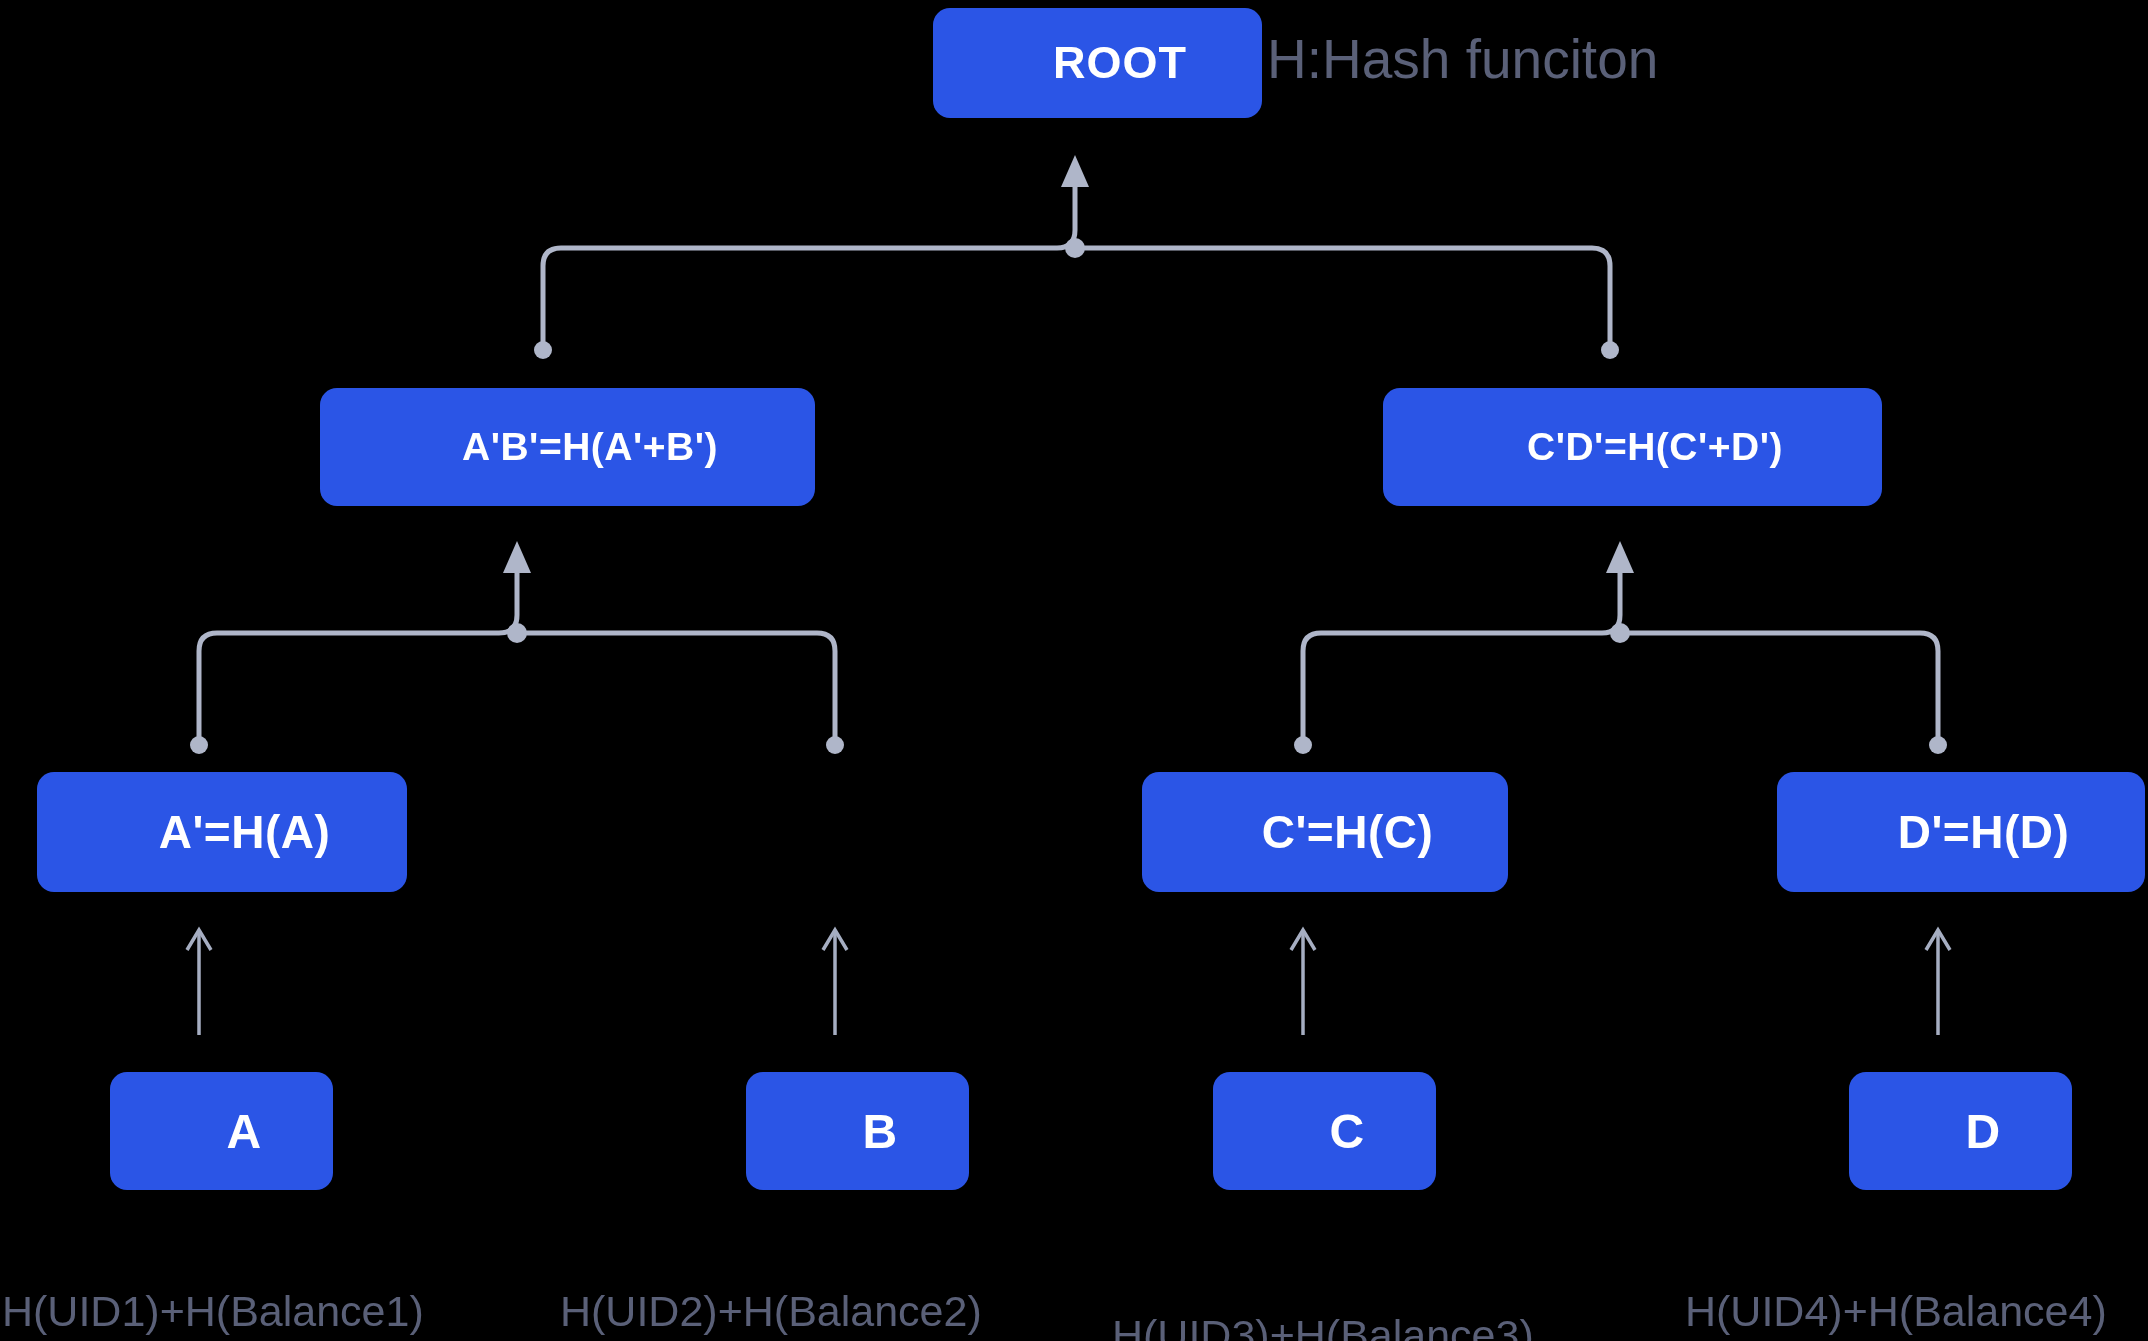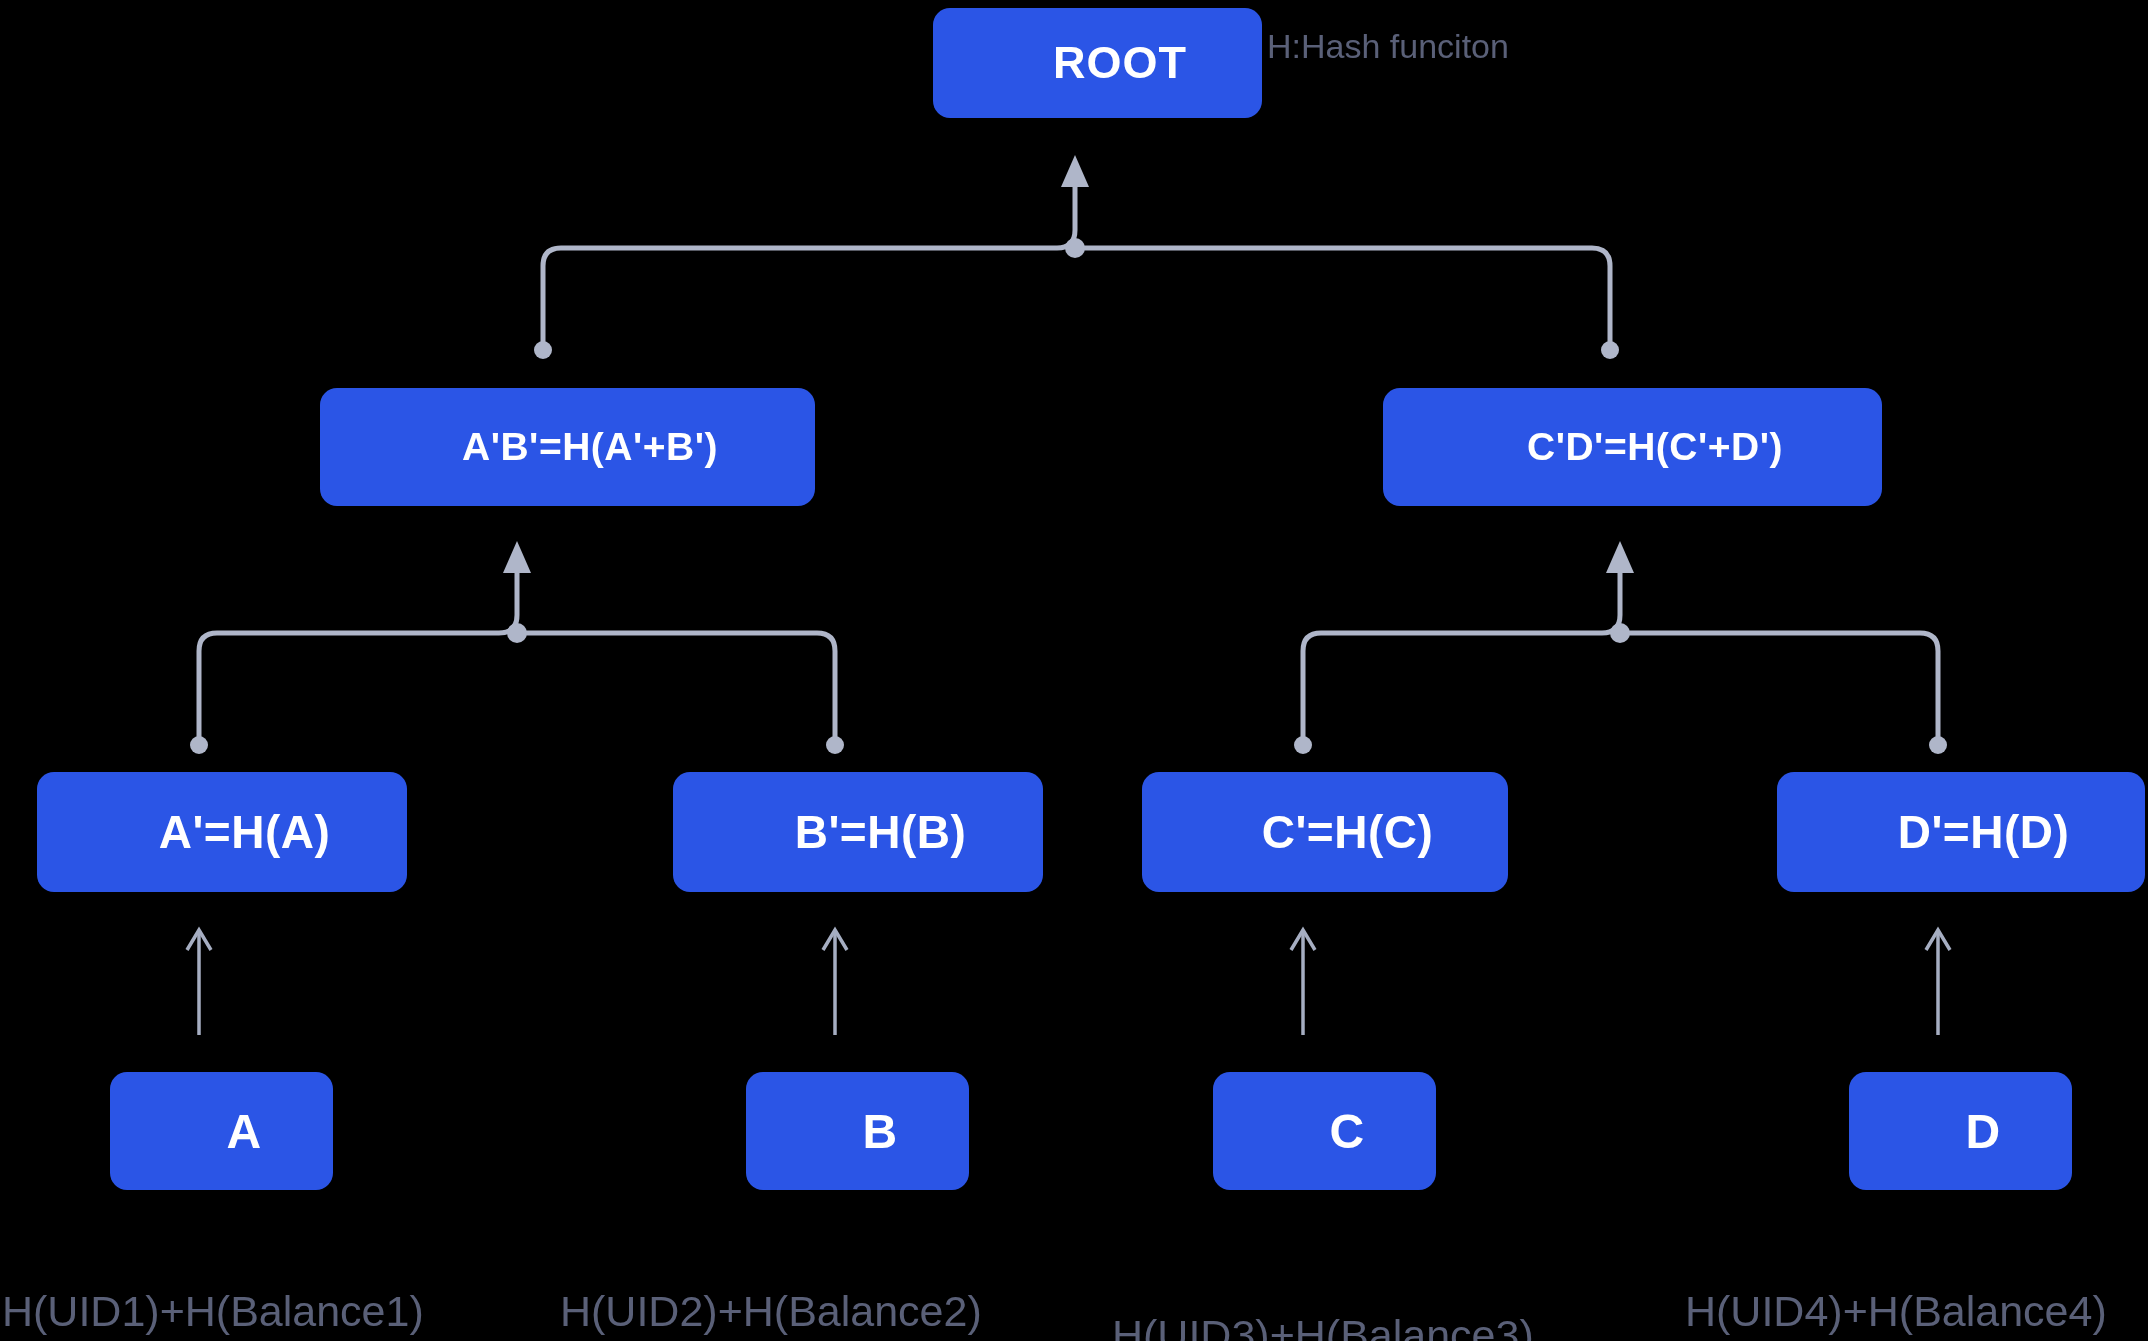--- a/index.html
+++ b/index.html
@@ -45,7 +45,7 @@
     white-space: nowrap;
   }
   .legend {
-    font-size: 34px;
+    font-size: 55px;
     line-height: 1.2;
   }
   .bottom-label {

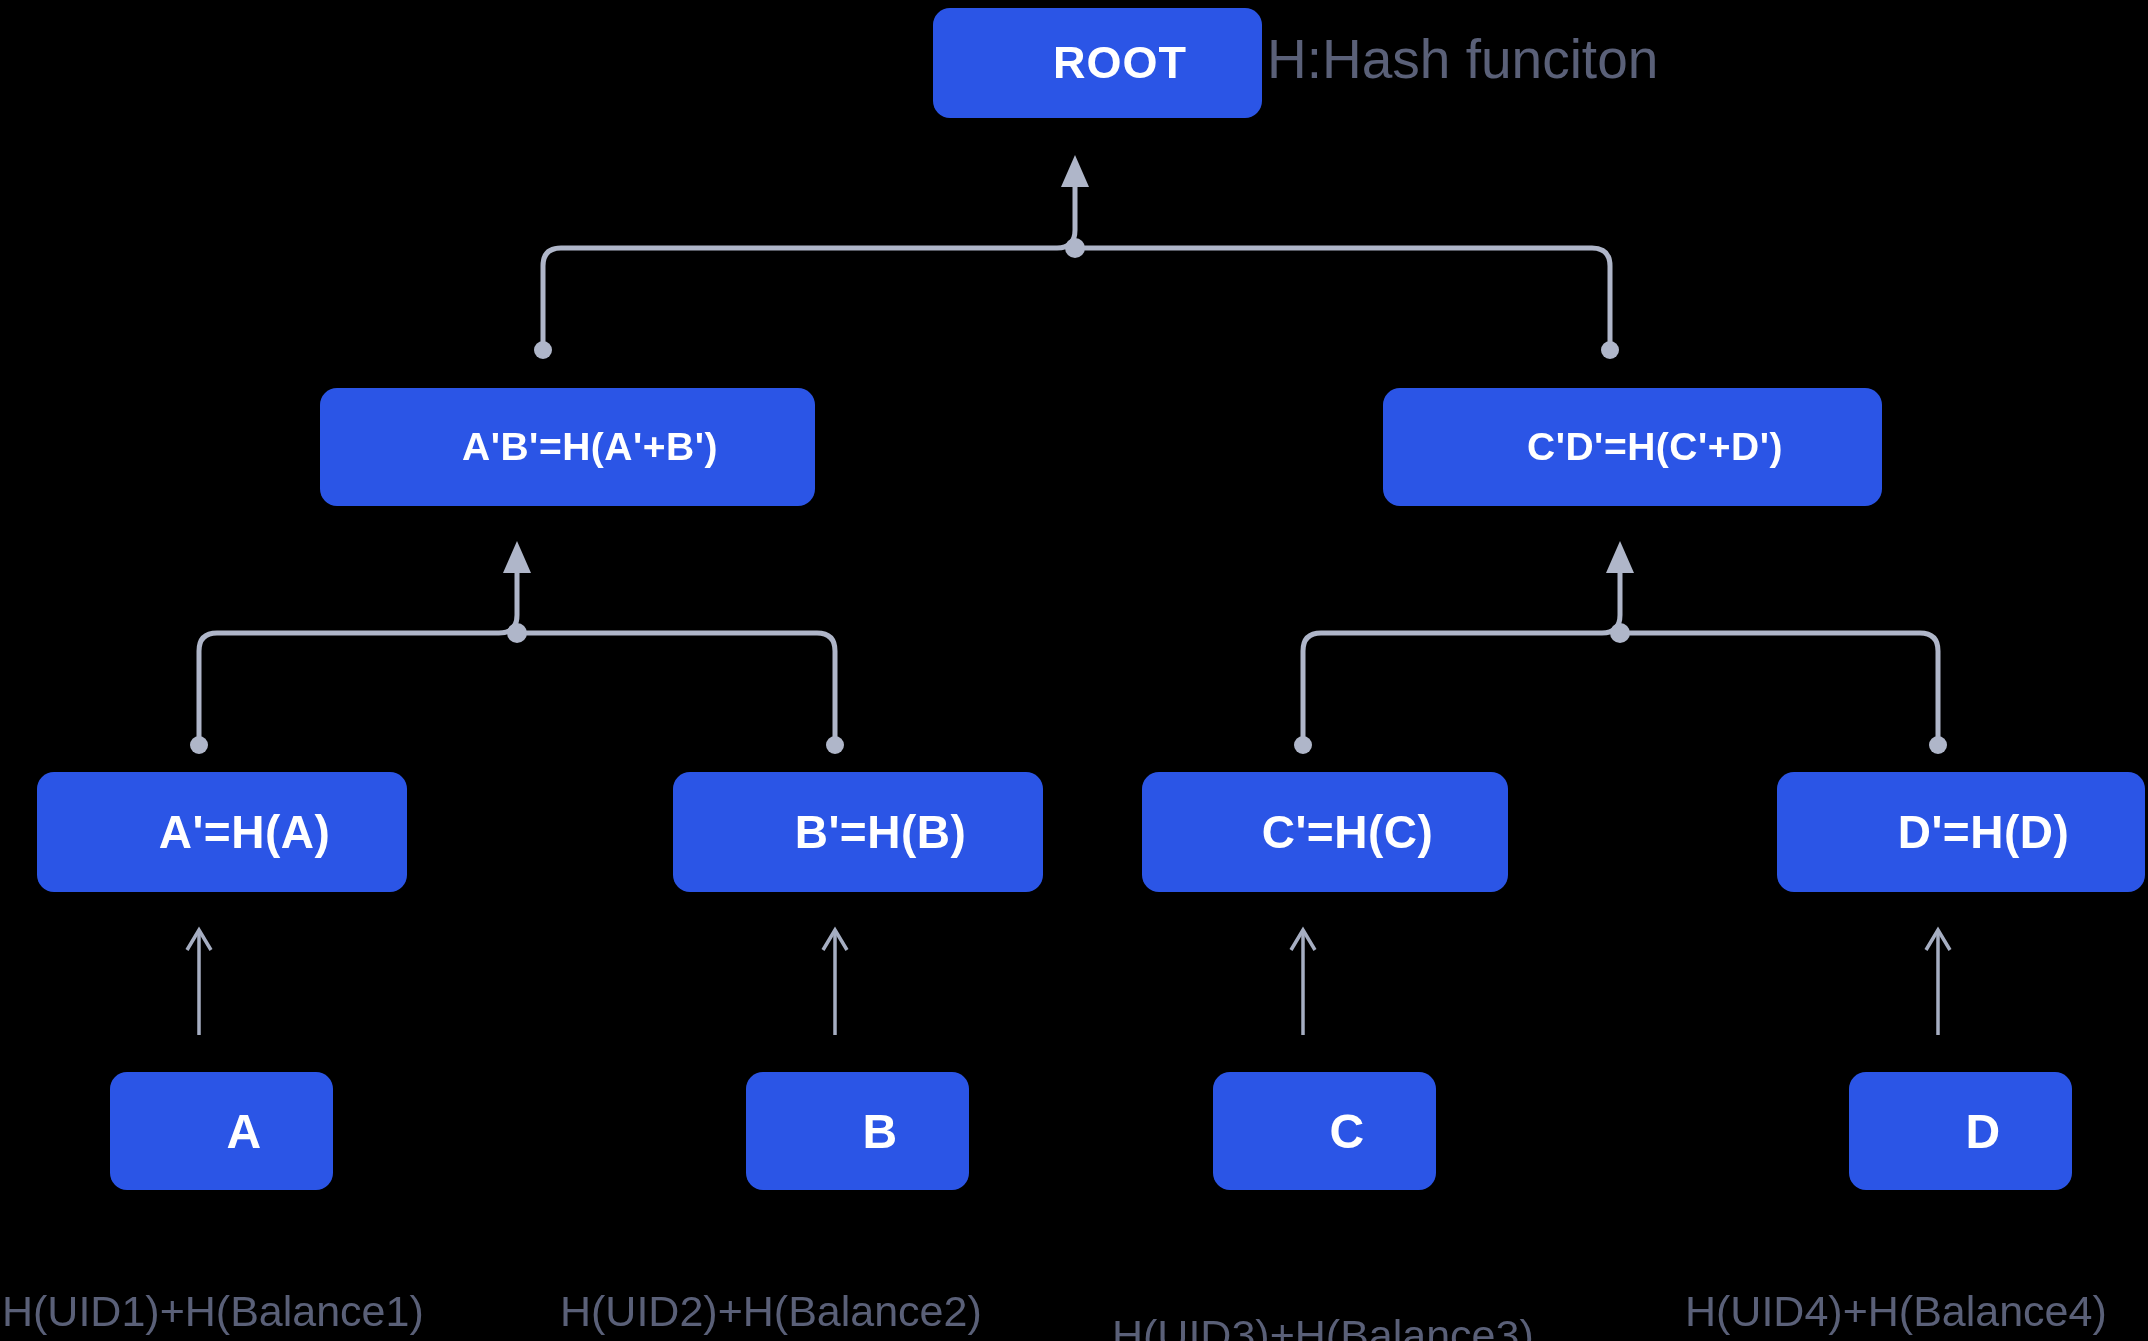--- a/index.html
+++ b/index.html
@@ -131,7 +131,6 @@
   <div class="node lvl2" style="left:1383px; top:388px; width:454px; height:118px;">C'D'=H(C'+D')</div>
 
   <div class="node lvl3" style="left:37px; top:772px; width:325px; height:120px;">A'=H(A)</div>
-  <div class="node lvl3" style="left:673px; top:772px; width:325px; height:120px;">B'=H(B)</div>
   <div class="node lvl3" style="left:1142px; top:772px; width:321px; height:120px;">C'=H(C)</div>
   <div class="node lvl3" style="left:1777px; top:772px; width:323px; height:120px;">D'=H(D)</div>
 

